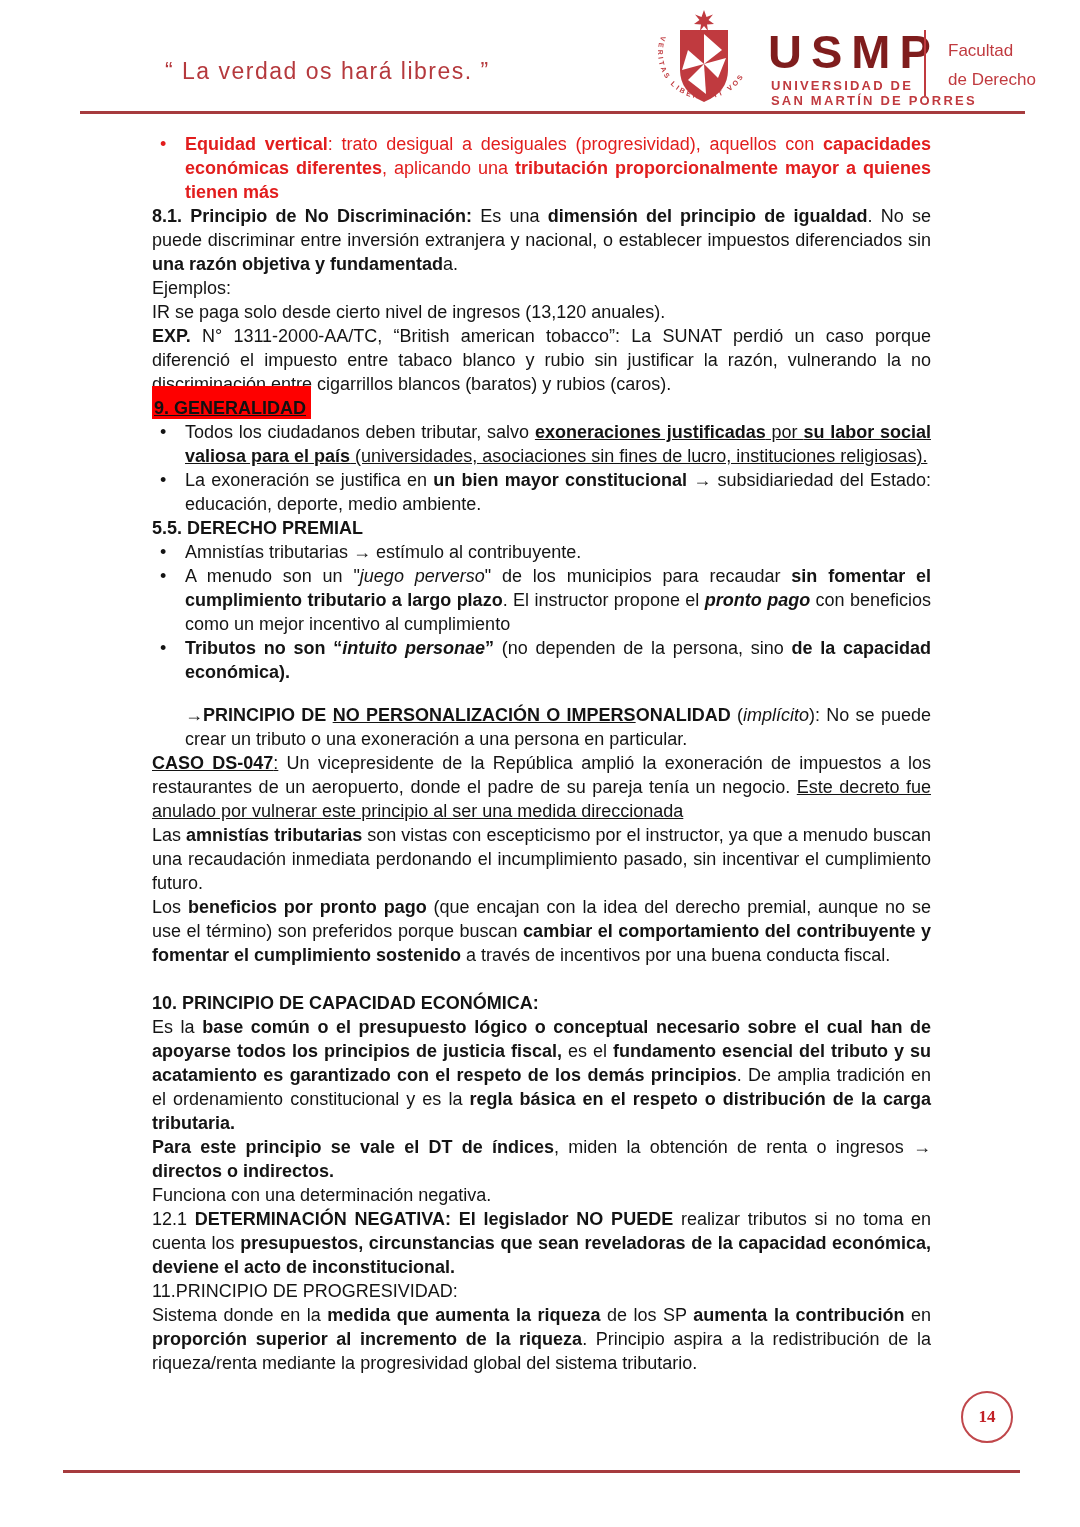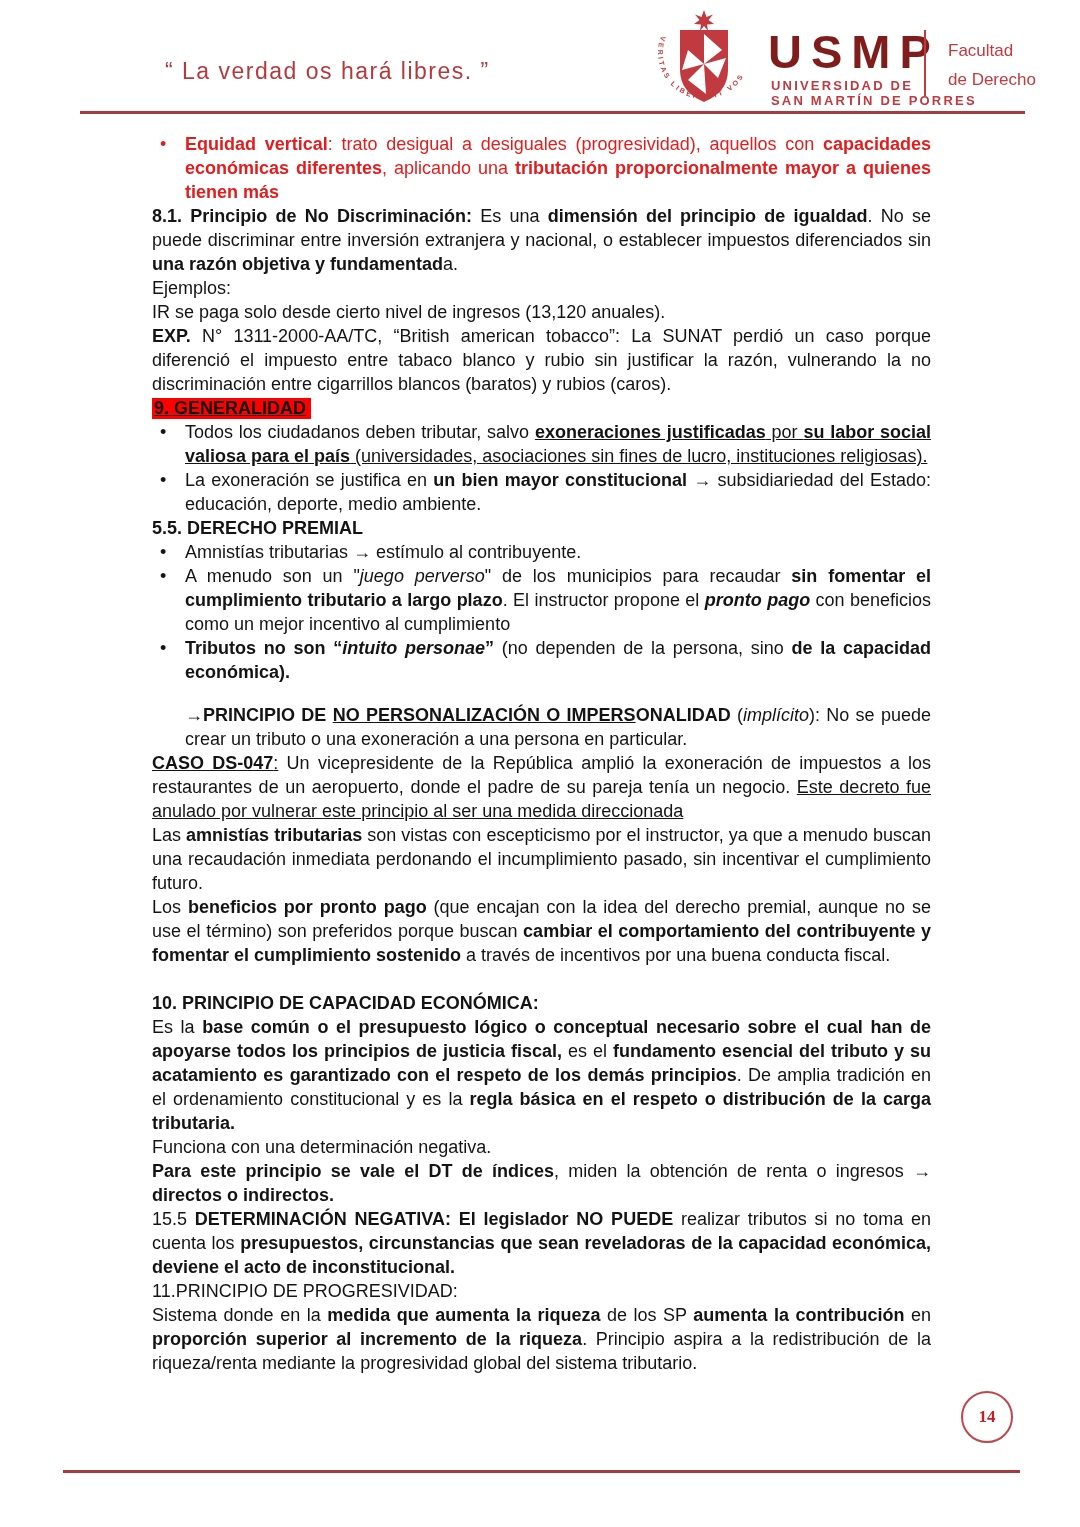--- a/index.html
+++ b/index.html
@@ -52,7 +52,7 @@
   .i { font-style:italic; }
   .u { text-decoration:underline; }
   .spacer { height:24px; }
-  .highlight .content { background:#fe0000; padding:0 5px 1px 2px; }
+  .highlight .content { background:#fe0000; padding:12px 5px 1px 2px; }
   .highlight .hl { color:#111111; font-weight:bold; text-decoration:underline; }
   
   #page-number-circle {

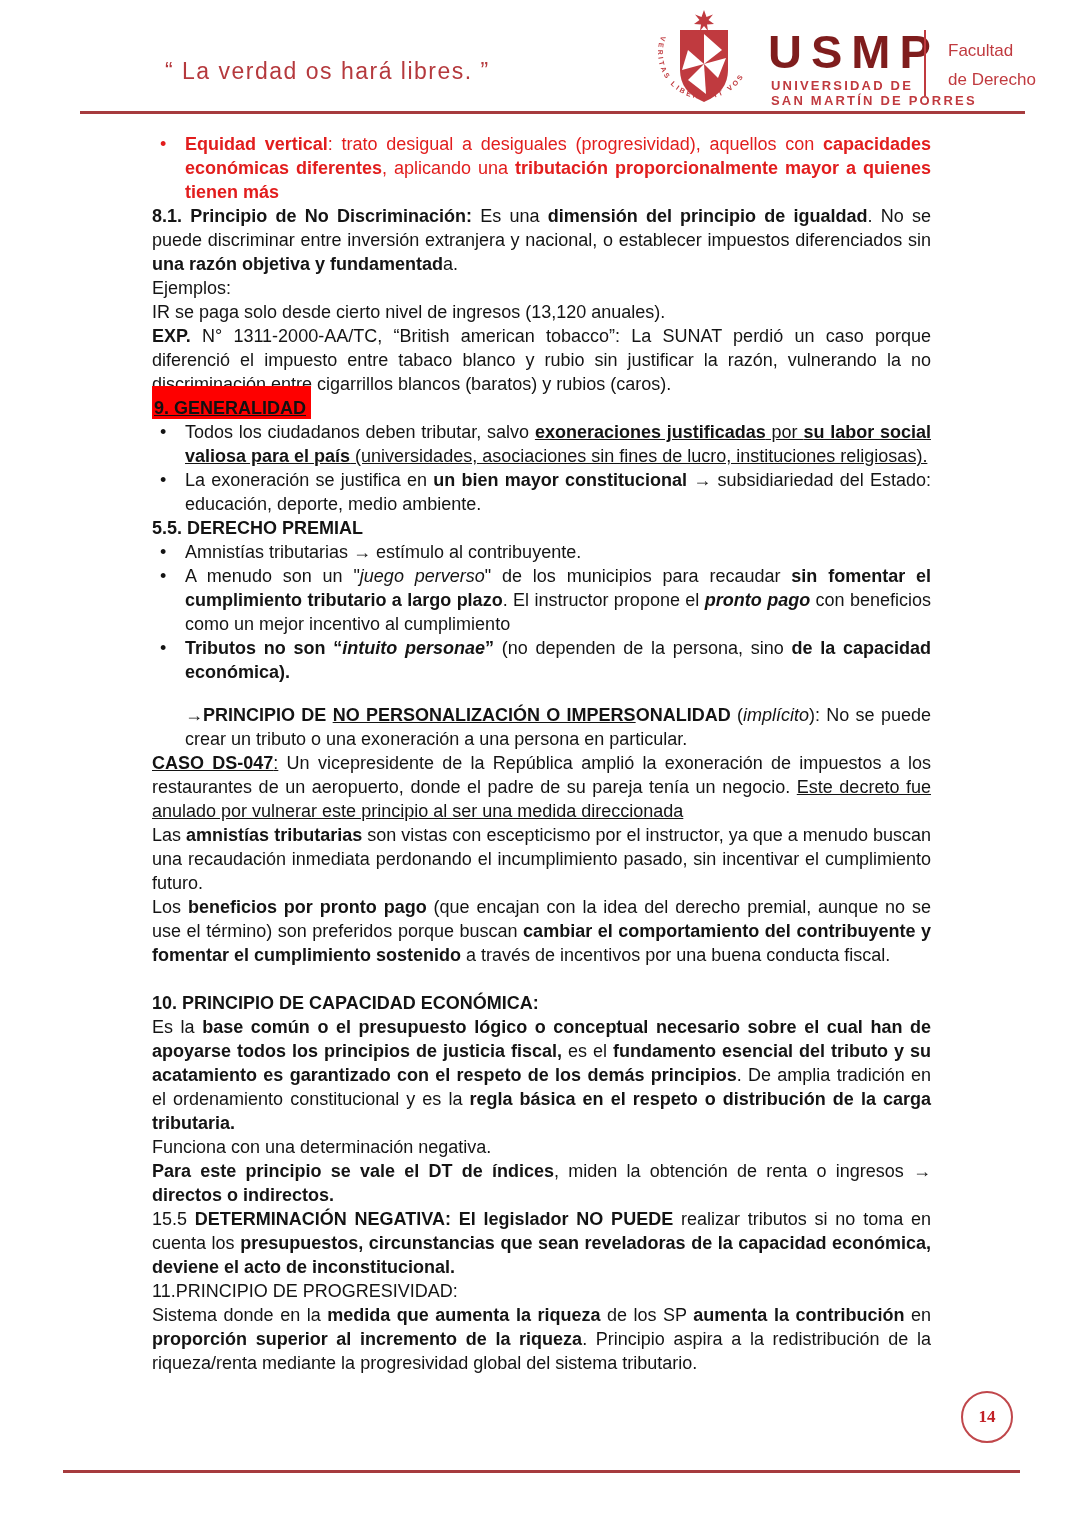--- a/index.html
+++ b/index.html
@@ -123,8 +123,8 @@
       <div class="spacer"></div>
       <div class="block para"><span class="content"><span class="b">10. PRINCIPIO DE CAPACIDAD ECONÓMICA:</span></span></div>
       <div class="block para"><span class="content"><span class="">Es la </span><span class="b">base común o el presupuesto lógico o conceptual necesario sobre el cual han de apoyarse todos los principios de justicia fiscal,</span><span class=""> es el </span><span class="b">fundamento esencial del tributo y su acatamiento es garantizado con el respeto de los demás principios</span><span class="">. De amplia tradición en el ordenamiento constitucional y es la </span><span class="b">regla básica en el respeto o distribución de la carga tributaria.</span></span></div>
+      <div class="block para"><span class="content"><span class="b">Para este principio se vale el DT de índices</span><span class="">, miden la obtención de renta o ingresos </span><span class="b">→ directos o indirectos.</span></span></div>
       <div class="block para"><span class="content"><span class="">Funciona con una determinación negativa.</span></span></div>
-      <div class="block para"><span class="content"><span class="b">Para este principio se vale el DT de índices</span><span class="">, miden la obtención de renta o ingresos </span><span class="b">→ directos o indirectos.</span></span></div>
       <div class="block para"><span class="content"><span class="">15.5 </span><span class="b">DETERMINACIÓN NEGATIVA: El legislador NO PUEDE</span><span class=""> realizar tributos si no toma en cuenta los </span><span class="b">presupuestos, circunstancias que sean reveladoras de la capacidad económica, deviene el acto de inconstitucional.</span></span></div>
       <div class="block para"><span class="content"><span class="">11.PRINCIPIO DE PROGRESIVIDAD:</span></span></div>
       <div class="block para"><span class="content"><span class="">Sistema donde en la </span><span class="b">medida que aumenta la riqueza</span><span class=""> de los SP </span><span class="b">aumenta la contribución</span><span class=""> en </span><span class="b">proporción superior al incremento de la riqueza</span><span class="">. Principio aspira a la redistribución de la riqueza/renta mediante la progresividad global del sistema tributario.</span></span></div>

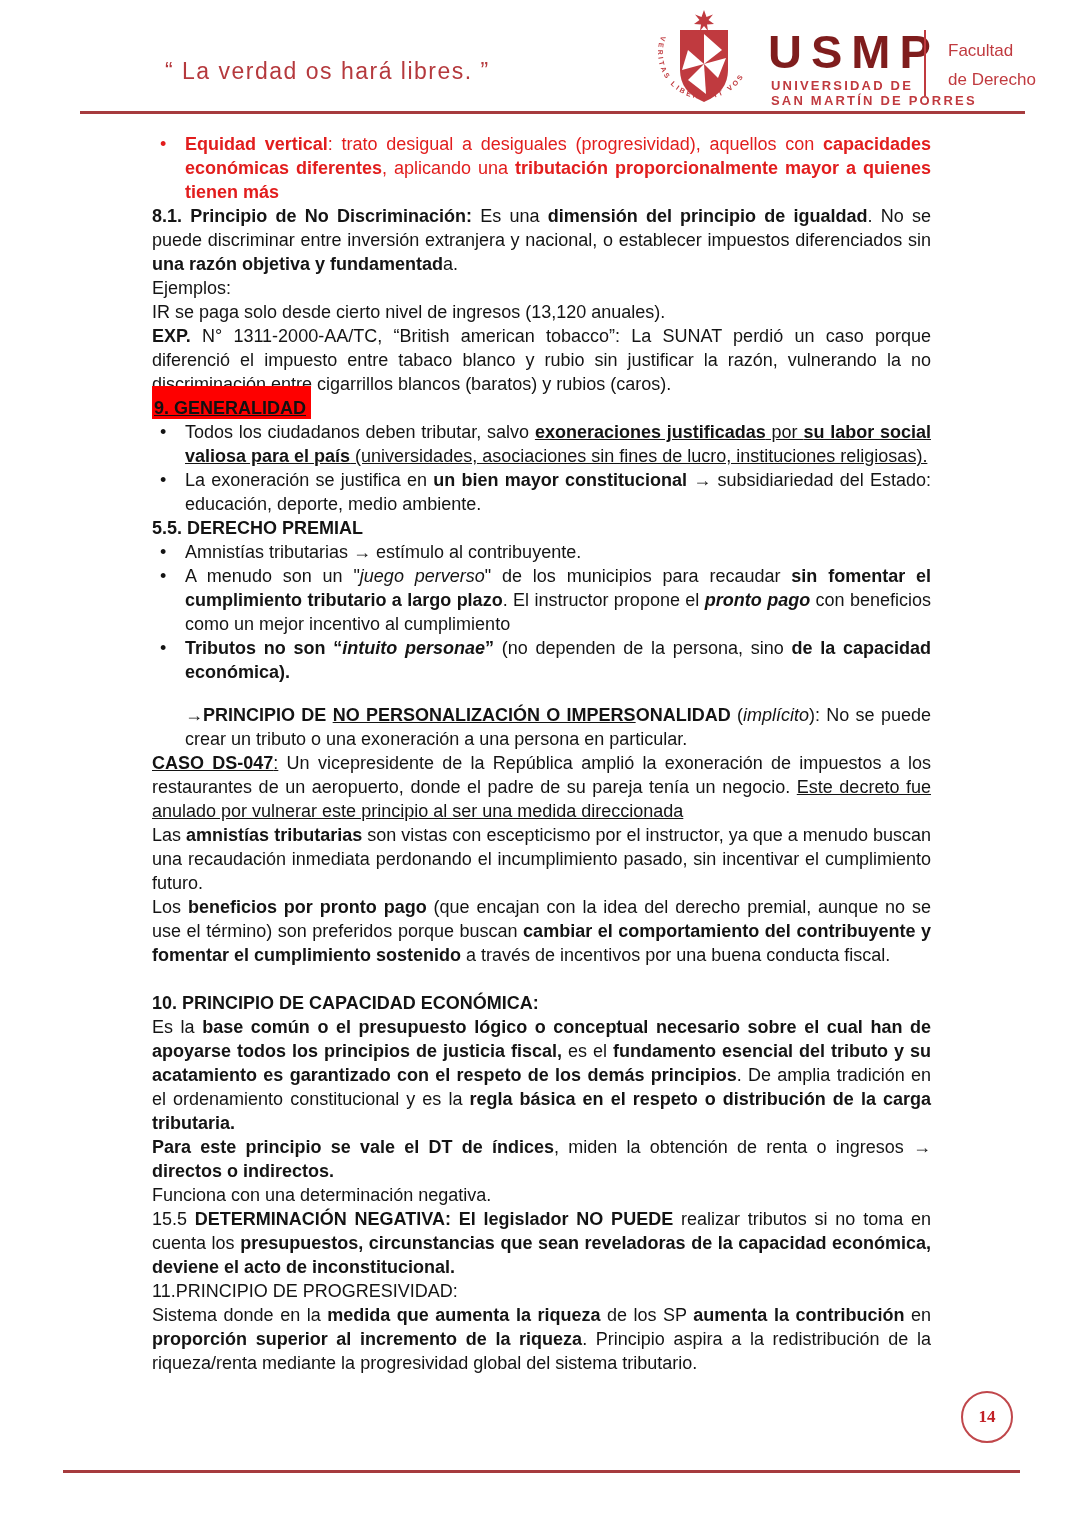--- a/index.html
+++ b/index.html
@@ -125,7 +125,7 @@
       <div class="block para"><span class="content"><span class="">Es la </span><span class="b">base común o el presupuesto lógico o conceptual necesario sobre el cual han de apoyarse todos los principios de justicia fiscal,</span><span class=""> es el </span><span class="b">fundamento esencial del tributo y su acatamiento es garantizado con el respeto de los demás principios</span><span class="">. De amplia tradición en el ordenamiento constitucional y es la </span><span class="b">regla básica en el respeto o distribución de la carga tributaria.</span></span></div>
       <div class="block para"><span class="content"><span class="b">Para este principio se vale el DT de índices</span><span class="">, miden la obtención de renta o ingresos </span><span class="b">→ directos o indirectos.</span></span></div>
       <div class="block para"><span class="content"><span class="">Funciona con una determinación negativa.</span></span></div>
-      <div class="block para"><span class="content"><span class="">15.5 </span><span class="b">DETERMINACIÓN NEGATIVA: El legislador NO PUEDE</span><span class=""> realizar tributos si no toma en cuenta los </span><span class="b">presupuestos, circunstancias que sean reveladoras de la capacidad económica, deviene el acto de inconstitucional.</span></span></div>
+      <div class="block para"><span class="content"><span class="">12.1 </span><span class="b">DETERMINACIÓN NEGATIVA: El legislador NO PUEDE</span><span class=""> realizar tributos si no toma en cuenta los </span><span class="b">presupuestos, circunstancias que sean reveladoras de la capacidad económica, deviene el acto de inconstitucional.</span></span></div>
       <div class="block para"><span class="content"><span class="">11.PRINCIPIO DE PROGRESIVIDAD:</span></span></div>
       <div class="block para"><span class="content"><span class="">Sistema donde en la </span><span class="b">medida que aumenta la riqueza</span><span class=""> de los SP </span><span class="b">aumenta la contribución</span><span class=""> en </span><span class="b">proporción superior al incremento de la riqueza</span><span class="">. Principio aspira a la redistribución de la riqueza/renta mediante la progresividad global del sistema tributario.</span></span></div>
     </div>

